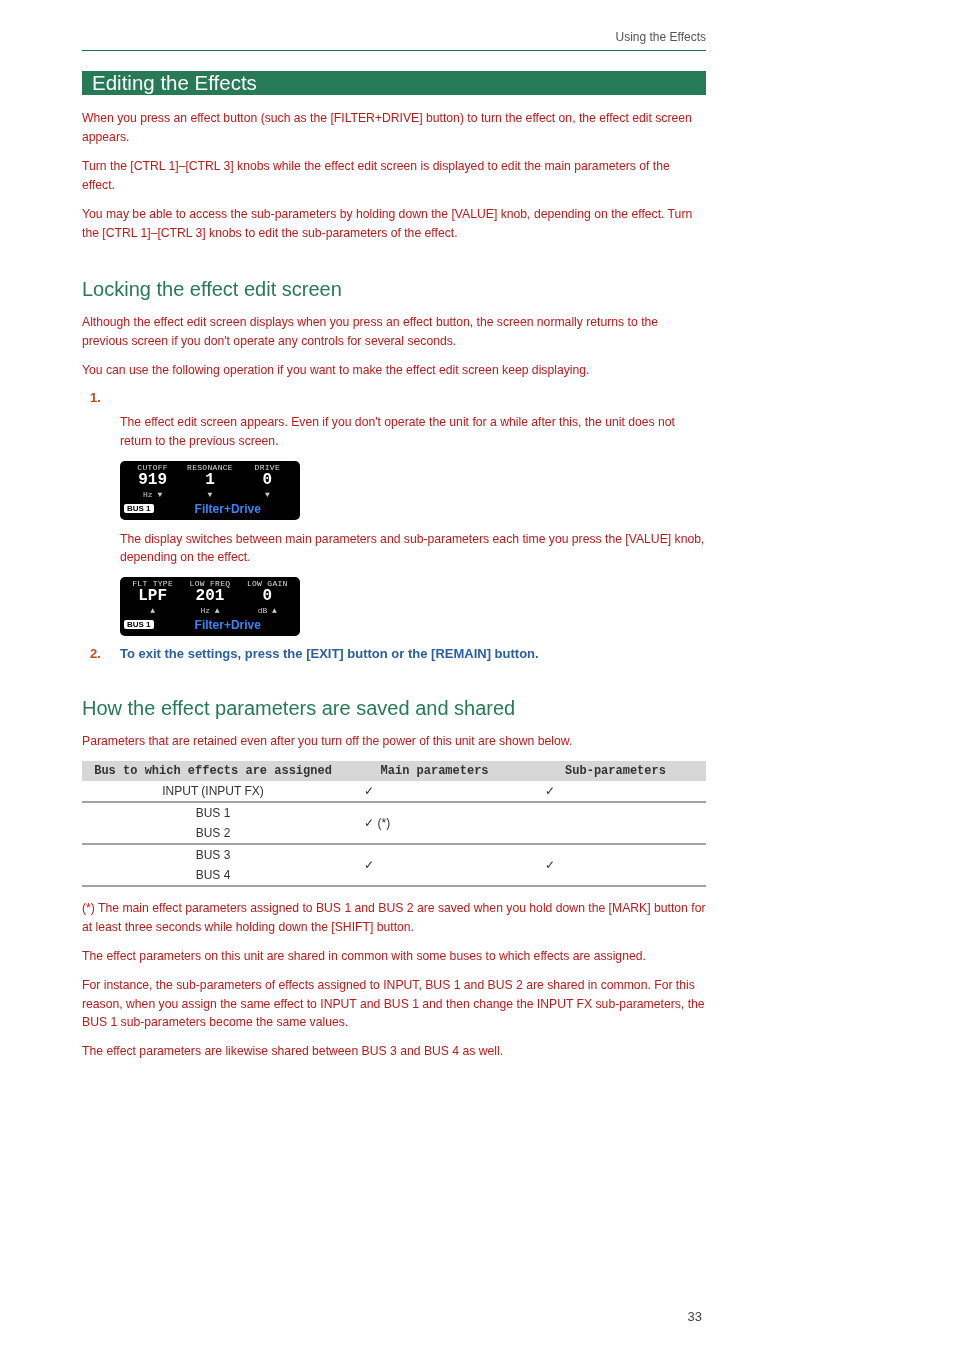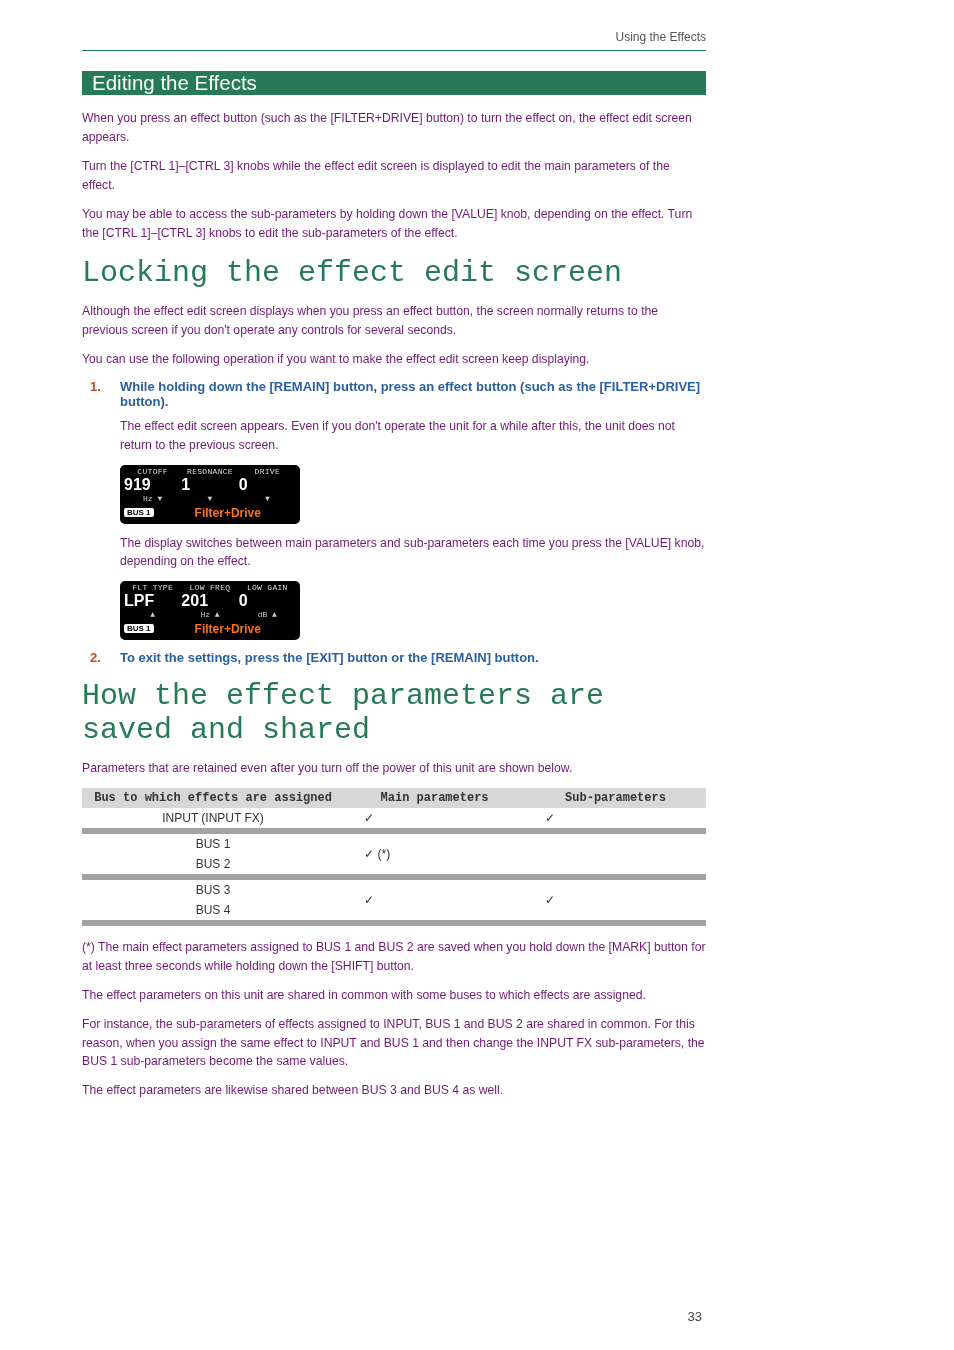--- a/index.html
+++ b/index.html
@@ -8,7 +8,7 @@
   .running-head { text-align: right; font-size: 12px; color: #555; margin-bottom: 6px; }
   .rule-top { border-top: 1.5px solid #1a7a54; margin-bottom: 20px; }
   .h1-bar { background: #1f7a54; background: #267a56; color: #fff; font-size: 20.5px; font-weight: 400; padding: 0 10px; margin-bottom: 14px; }
-  .body-p { font-size: 12.2px; line-height: 1.55; color: #701a75; margin-bottom: 10px; }
+  .body-p { font-size: 12.2px; line-height: 1.55; color: #b91c1c; margin-bottom: 10px; }
   .h2 { color: #267a56; font-size: 30px; font-weight: 400; margin-top: 14px; margin-bottom: 12px; font-family: Liberation Mono, monospace; }
   .step { display: flex; gap: 14px; margin: 8px 0 8px 8px; }
   .step-num { color: #c74a1f; font-weight: 700; font-size: 13px; min-width: 16px; }

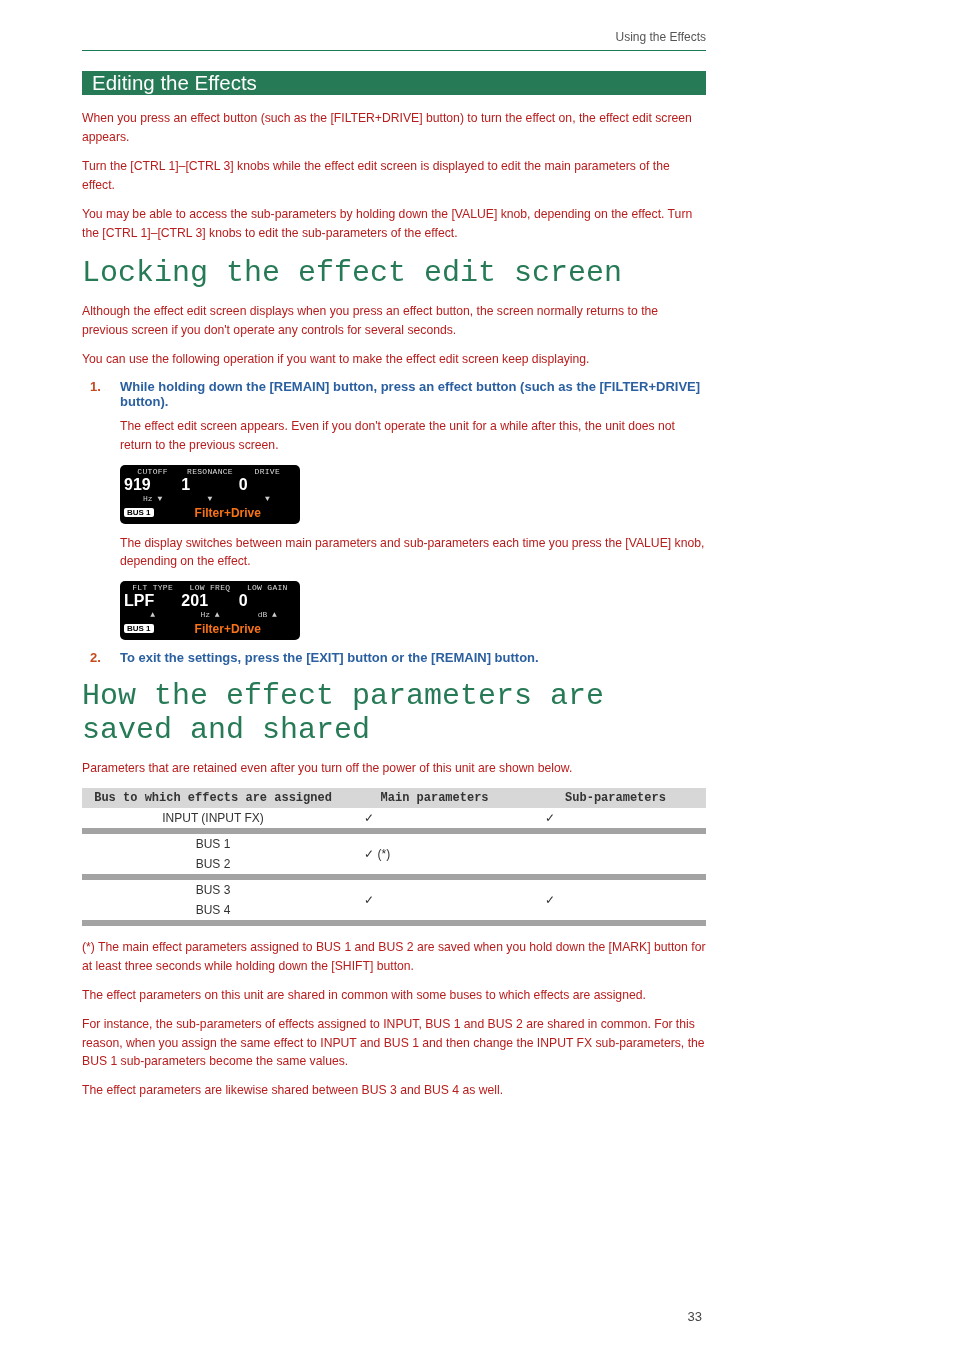--- a/index.html
+++ b/index.html
@@ -9,7 +9,7 @@
   .rule-top { border-top: 1.5px solid #1a7a54; margin-bottom: 20px; }
   .h1-bar { background: #1f7a54; background: #267a56; color: #fff; font-size: 20.5px; font-weight: 400; padding: 0 10px; margin-bottom: 14px; }
   .body-p { font-size: 12.2px; line-height: 1.55; color: #b91c1c; margin-bottom: 10px; }
-  .h2 { color: #267a56; font-size: 30px; font-weight: 400; margin-top: 14px; margin-bottom: 12px; font-family: Liberation Mono, monospace; }
+  .h2 { color: #267a56; font-size: 20px; font-weight: 400; margin-top: 36px; margin-bottom: 12px; }
   .step { display: flex; gap: 14px; margin: 8px 0 8px 8px; }
   .step-num { color: #c74a1f; font-weight: 700; font-size: 13px; min-width: 16px; }
   .step-text { color: #2a5fa0; font-weight: 700; font-size: 13px; }

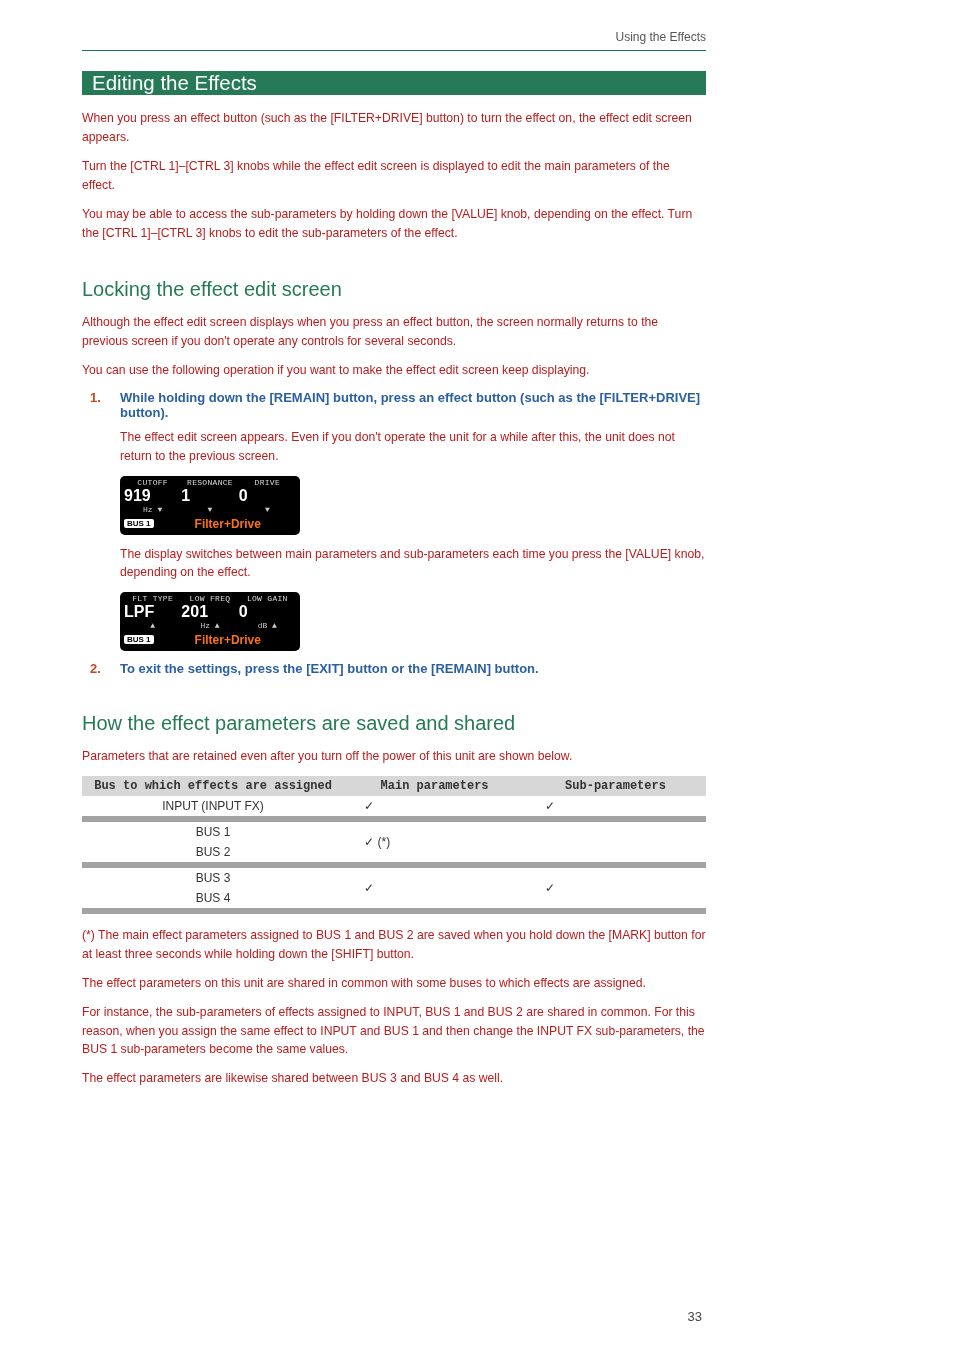--- a/index.html
+++ b/index.html
@@ -51,7 +51,6 @@
 
 <div class="step">
   <div class="step-num">1.</div>
-  <div class="step-text">While holding down the [REMAIN] button, press an effect button (such as the [FILTER+DRIVE] button).</div>
 </div>
 
 <div class="indent">

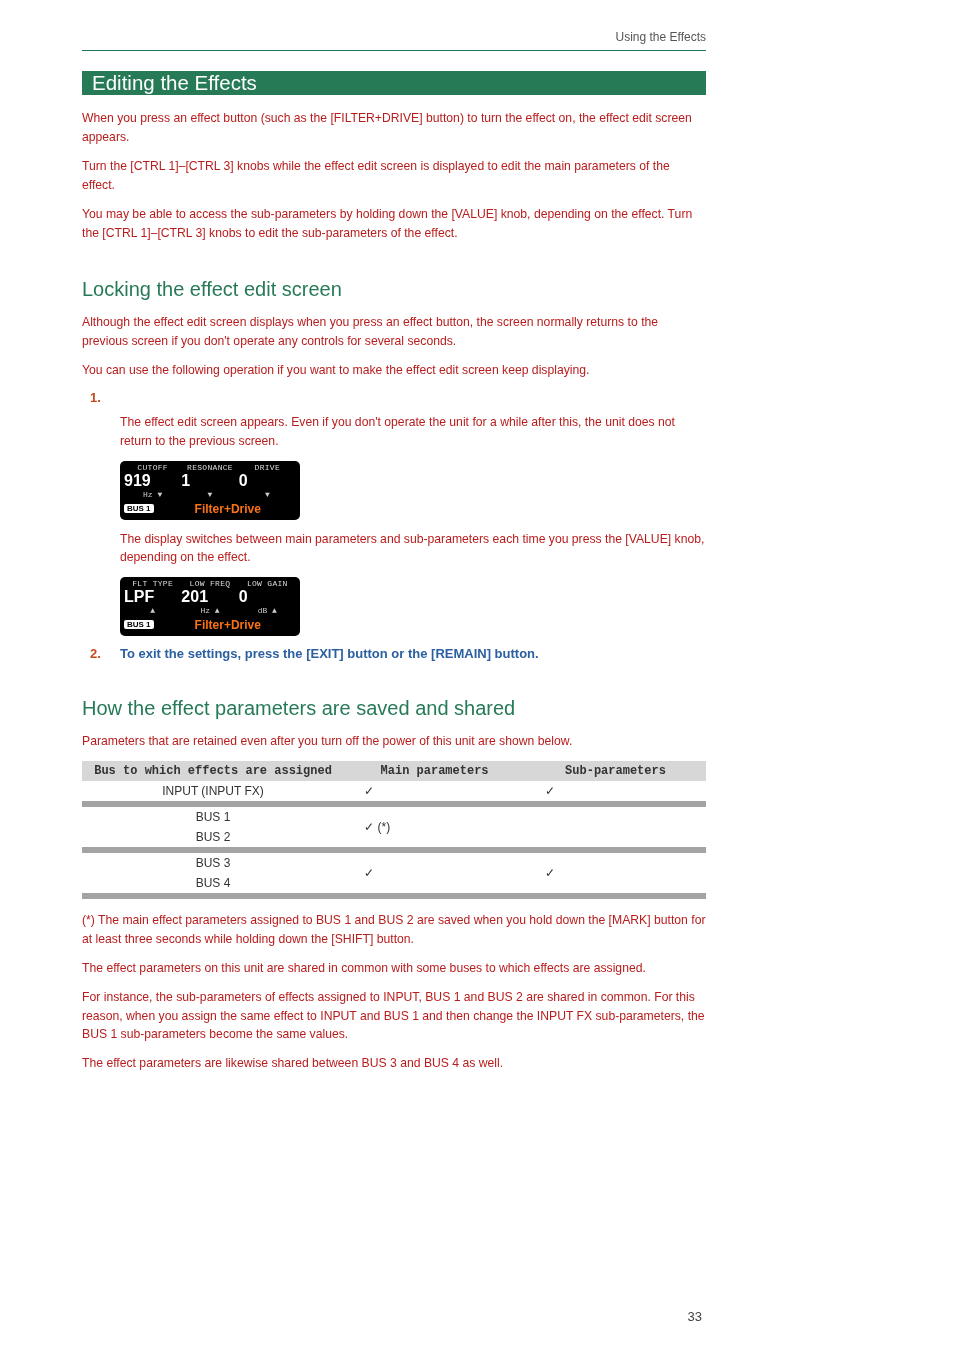--- a/index.html
+++ b/index.html
@@ -18,7 +18,7 @@
   .lcd { width: 180px; background: #000; color: #fff; border-radius: 5px; padding: 2px 4px 4px 4px; margin: 6px 0 10px 0; }
   .lcd-row { display: flex; justify-content: space-between; }
   .lcd-label { font-family: "Courier New", monospace; font-size: 8px; letter-spacing: 0.3px; color: #ddd; text-align: center; flex: 1; }
-  .lcd-val { font-family: Liberation Sans, sans-serif; font-weight: 900; font-size: 16px; flex: 1; text-align: left; line-height: 1.1; }
+  .lcd-val { font-family: Liberation Mono, monospace; font-weight: 900; font-size: 16px; flex: 1; text-align: center; line-height: 1.1; }
   .lcd-sub { font-family: "Courier New", monospace; font-size: 8px; color: #ccc; flex: 1; text-align: center; }
   .lcd-bottom { display: flex; align-items: center; gap: 6px; margin-top: 3px; }
   .lcd-bus { background: #fff; color: #000; font-family: Arial, sans-serif; font-weight: 700; font-size: 8px; padding: 0 3px; border-radius: 2px; }

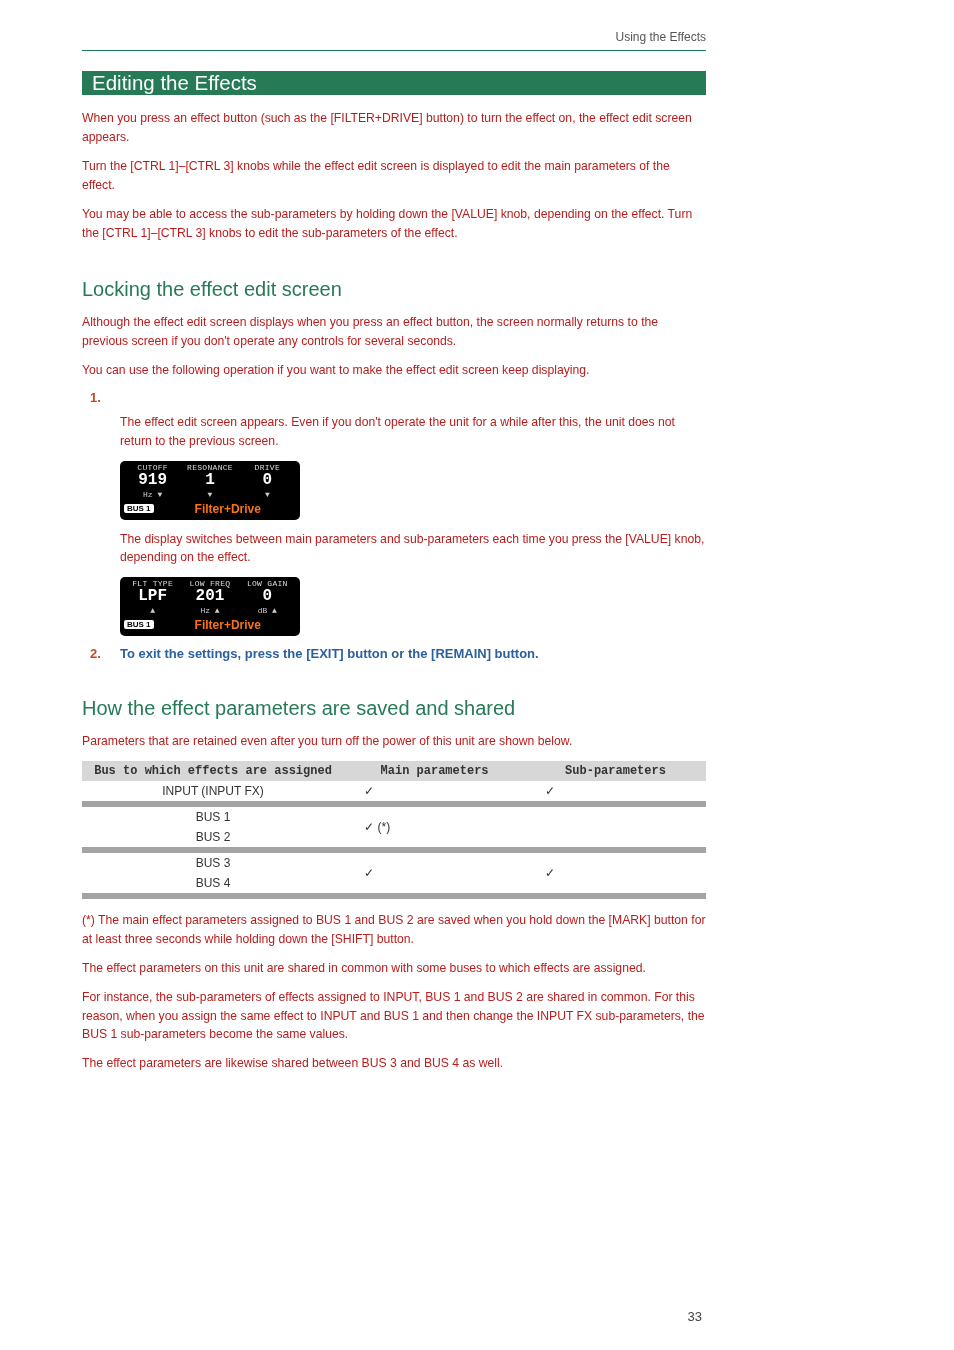--- a/index.html
+++ b/index.html
@@ -22,7 +22,7 @@
   .lcd-sub { font-family: "Courier New", monospace; font-size: 8px; color: #ccc; flex: 1; text-align: center; }
   .lcd-bottom { display: flex; align-items: center; gap: 6px; margin-top: 3px; }
   .lcd-bus { background: #fff; color: #000; font-family: Arial, sans-serif; font-weight: 700; font-size: 8px; padding: 0 3px; border-radius: 2px; }
-  .lcd-title { font-family: Arial, sans-serif; font-weight: 900; font-size: 12px; color: #f97316; flex: 1; text-align: center; }
+  .lcd-title { font-family: Arial, sans-serif; font-weight: 900; font-size: 12px; color: #3b82f6; flex: 1; text-align: center; }
   table.param { width: 100%; border-collapse: collapse; font-size: 12px; margin: 6px 0 12px 0; }
   table.param th { background: #d7d7d7; font-weight: 700; text-align: center; padding: 3px 4px; border: 0; font-family: Liberation Mono, monospace; }
   table.param td { padding: 3px 4px; border: 0; text-align: center; }

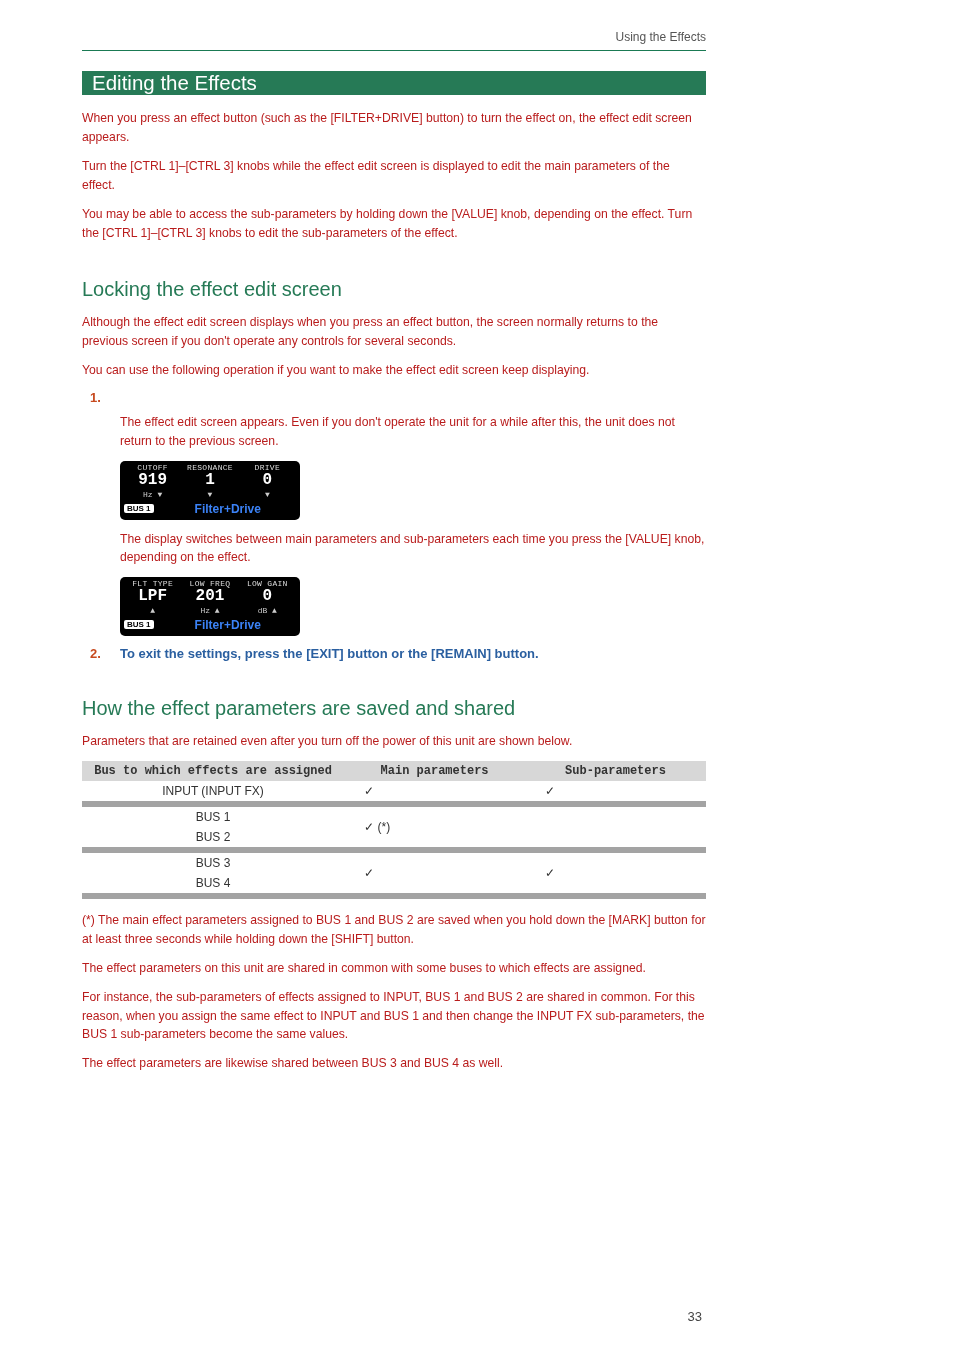--- a/index.html
+++ b/index.html
@@ -26,7 +26,7 @@
   table.param { width: 100%; border-collapse: collapse; font-size: 12px; margin: 6px 0 12px 0; }
   table.param th { background: #d7d7d7; font-weight: 700; text-align: center; padding: 3px 4px; border: 0; font-family: Liberation Mono, monospace; }
   table.param td { padding: 3px 4px; border: 0; text-align: center; }
-  table.param tr.data { border-bottom: 6px solid #a3a3a3; }
+  table.param tr.data { border-bottom: 2px solid #a3a3a3; }
   table.param td.bus { text-align: center; }
   table.param td.mark { text-align: left; padding-left: 20px; }
   .page-num { position: absolute; bottom: 26px; right: 76px; font-size: 13px; color: #444; }

